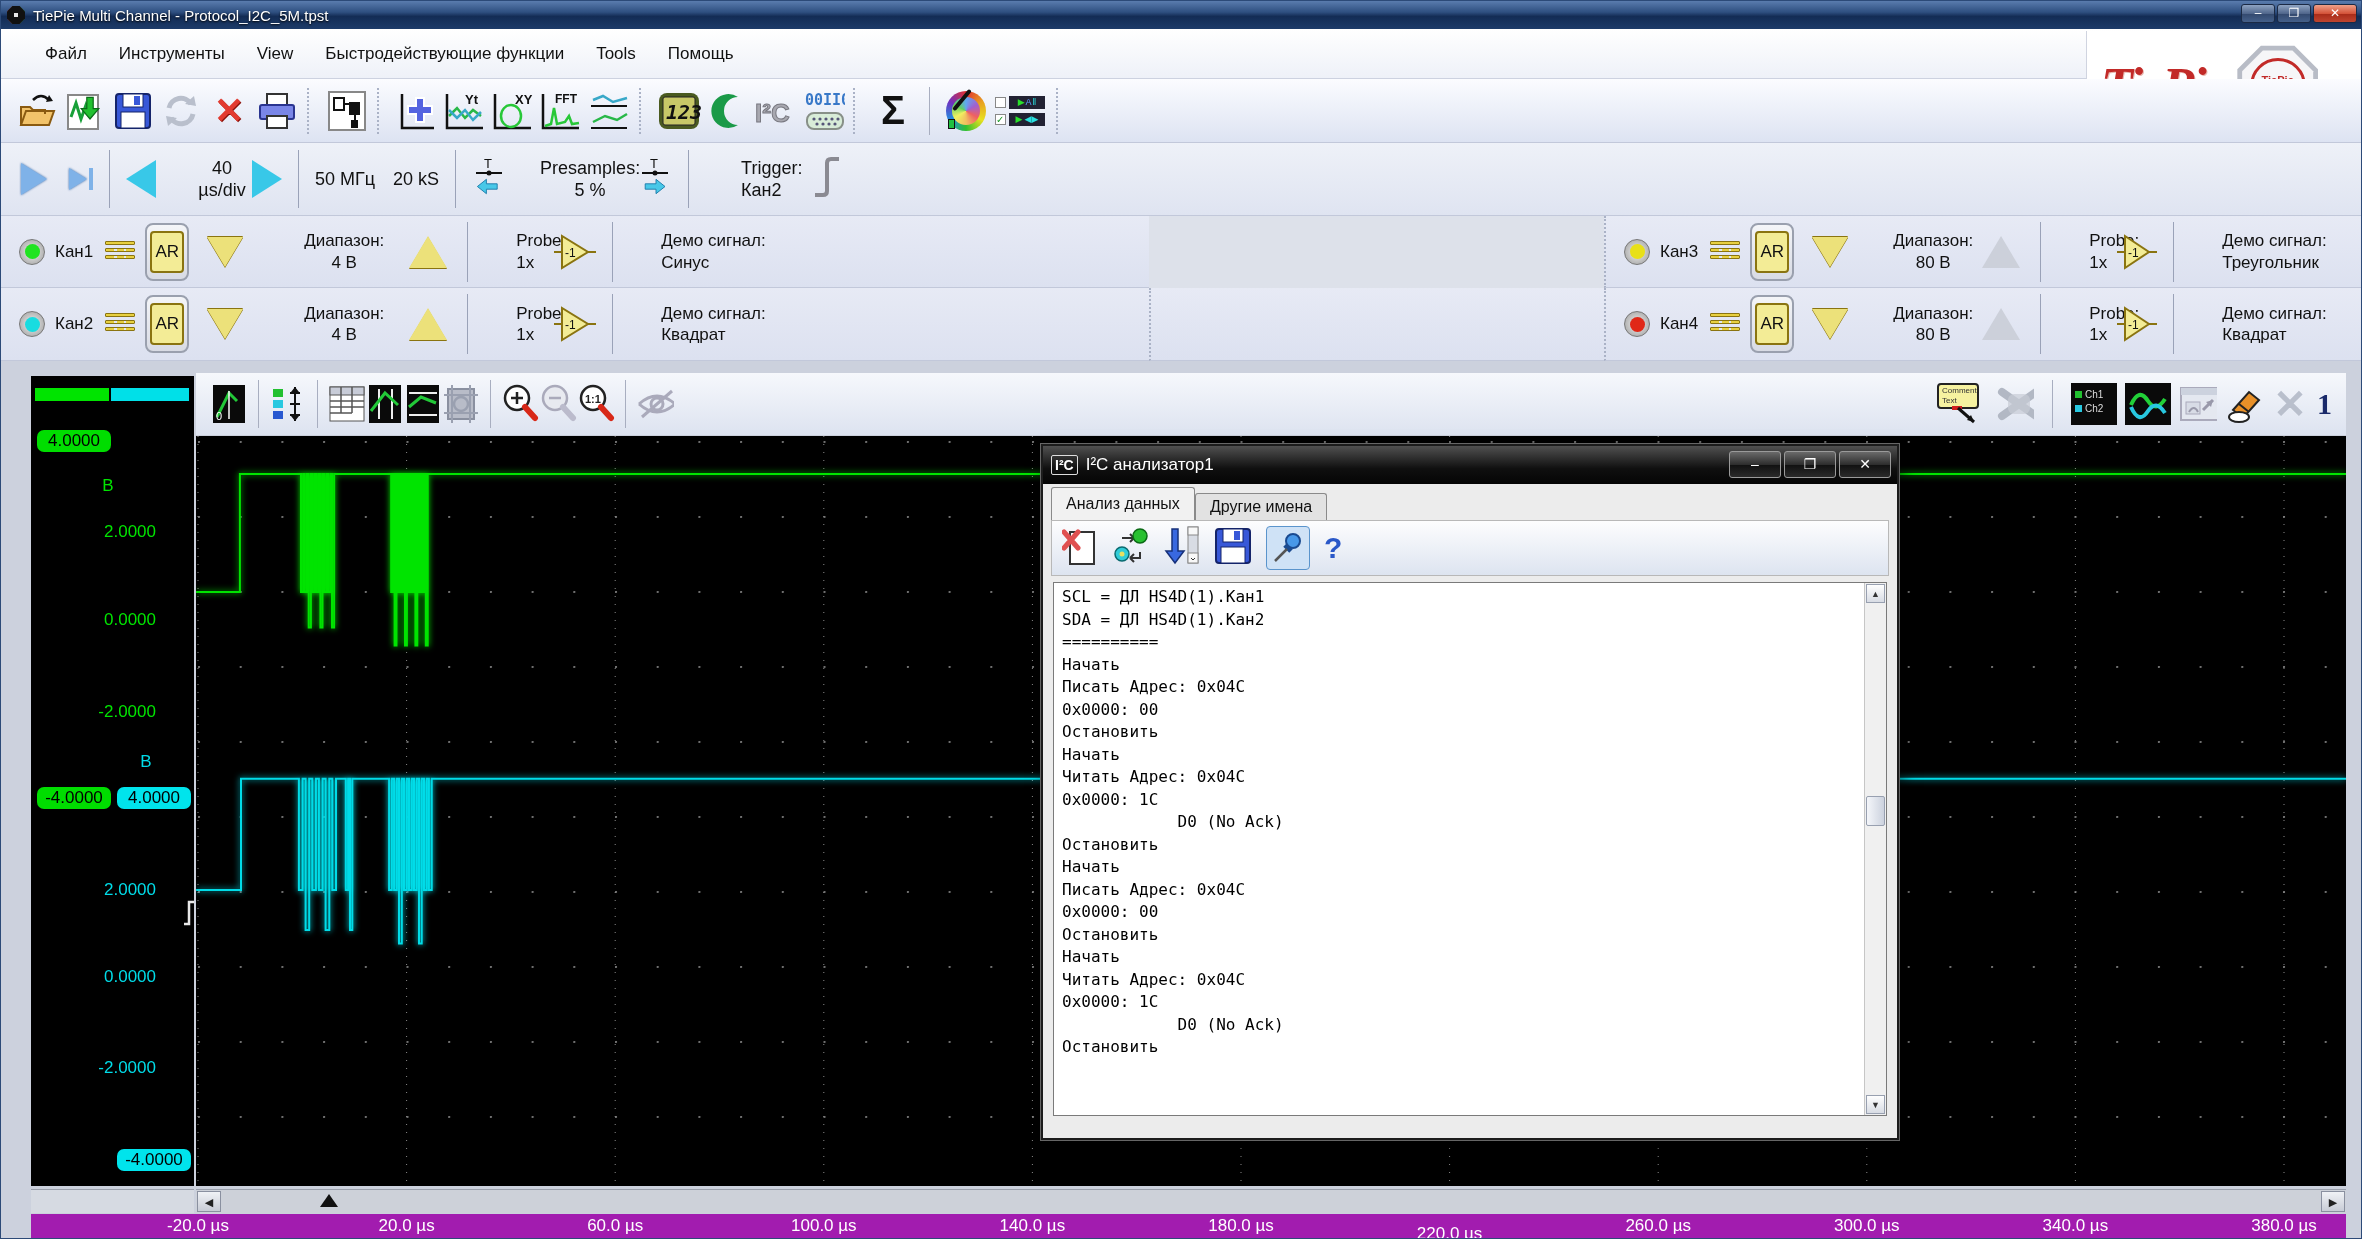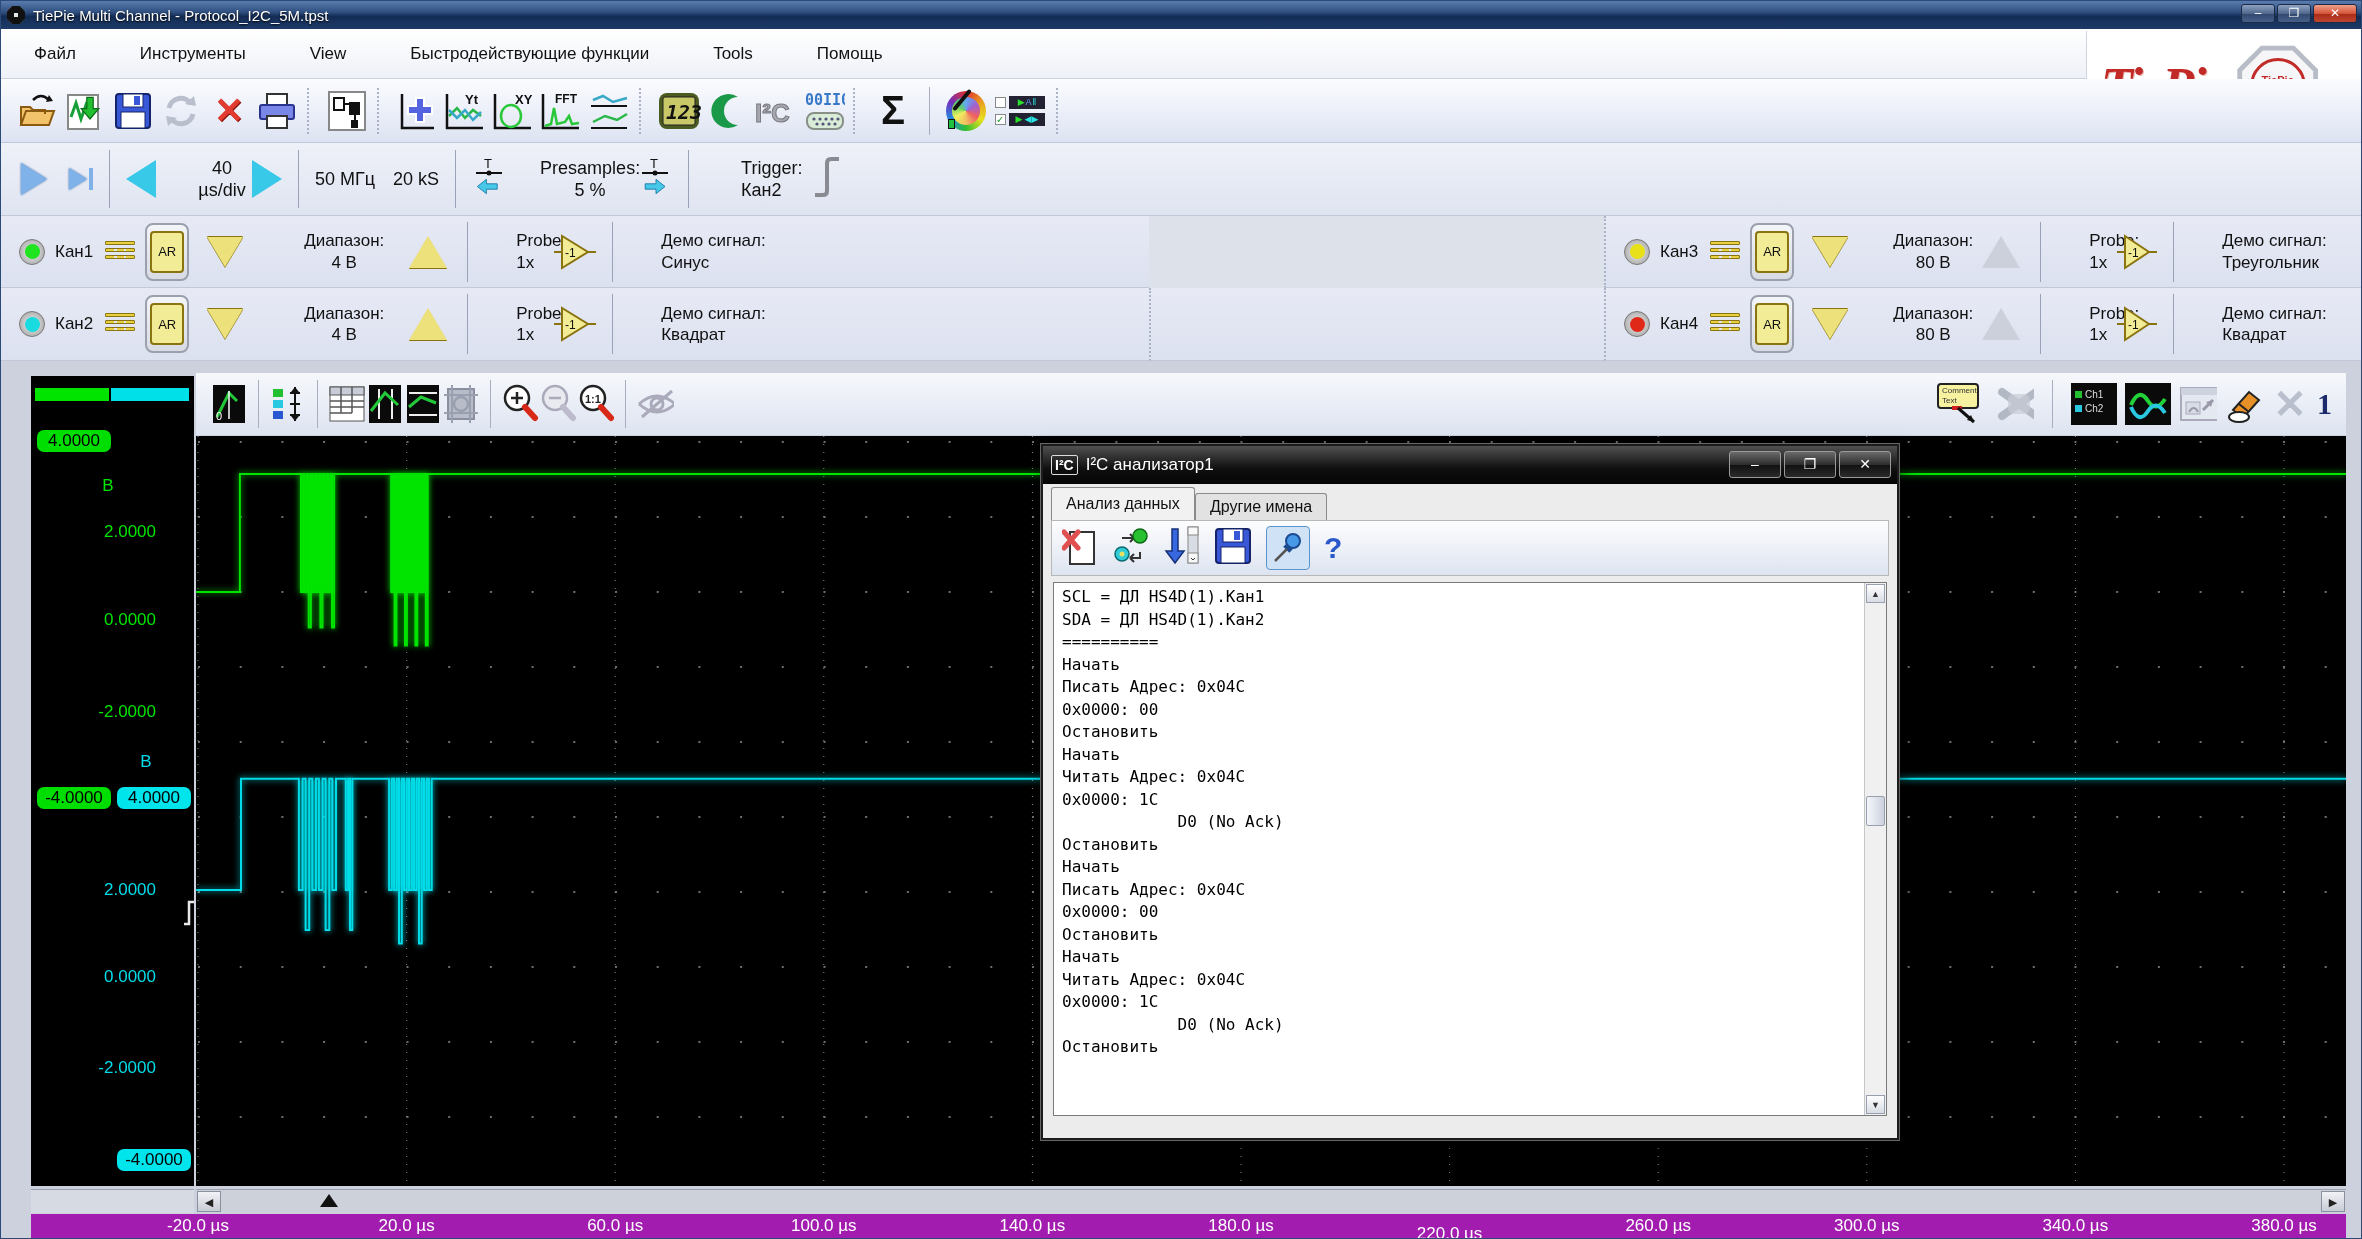--- a/index.html
+++ b/index.html
@@ -25,7 +25,7 @@
 
   
   .menubar{left:0;top:28px;width:2362px;height:50px;background:linear-gradient(180deg,#ffffff,#eef1f8);
-    border-bottom:1px solid #cdd2e0;display:flex;align-items:center;gap:64px;padding-left:33px;
+    border-bottom:1px solid #cdd2e0;display:flex;align-items:center;gap:32px;padding-left:44px;
     font-size:17px;color:#111;}
   .menubar .mi{white-space:nowrap;}
 

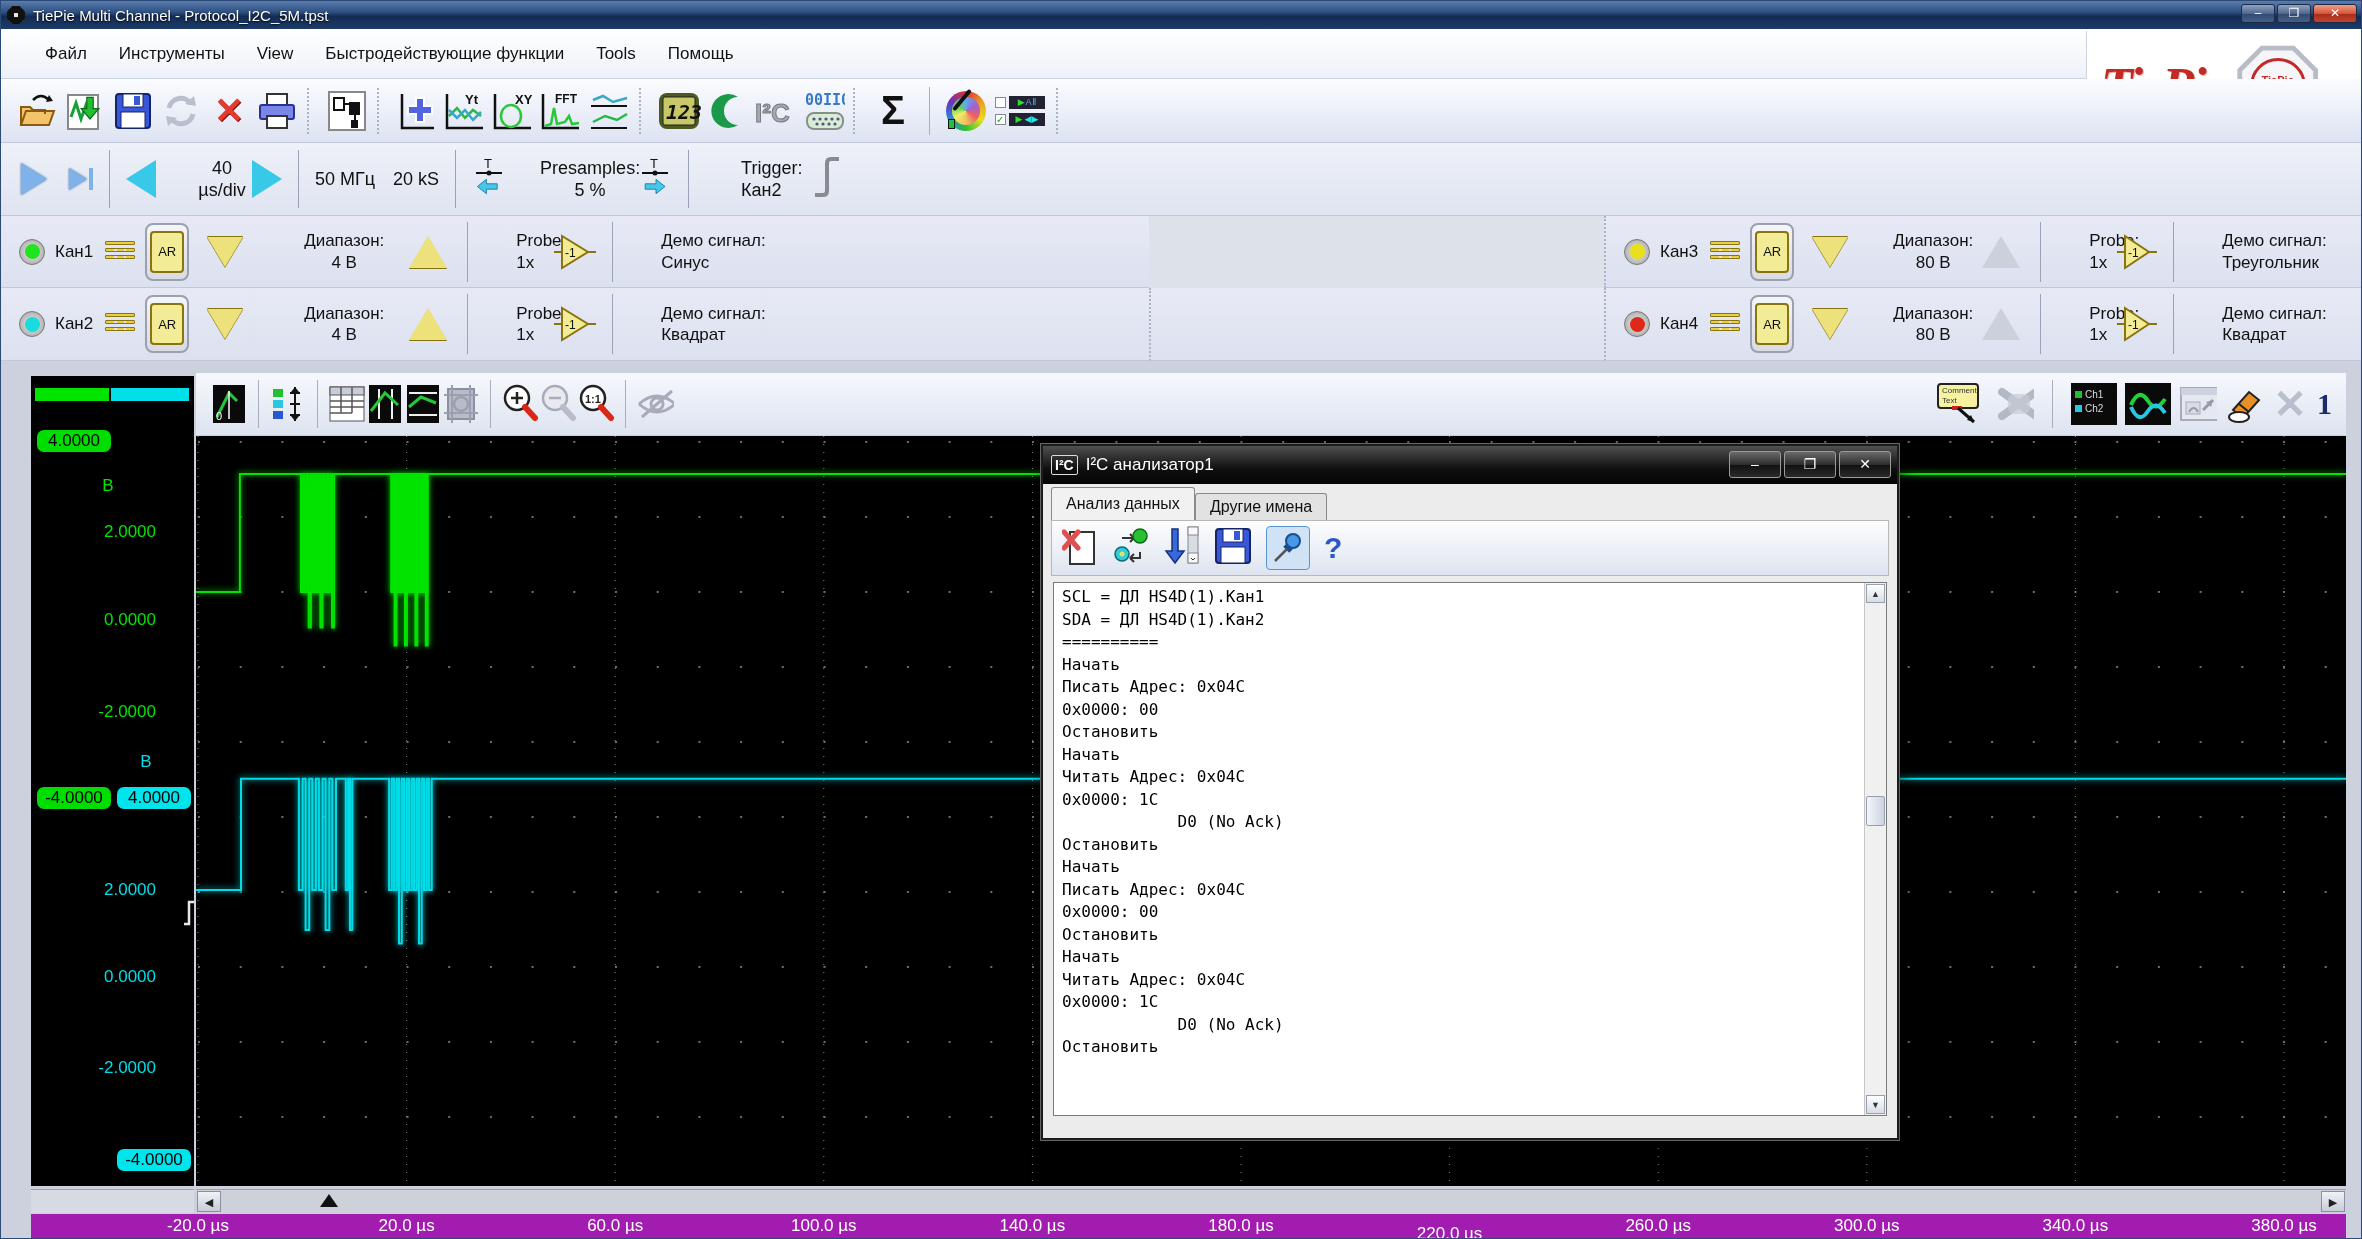--- a/index.html
+++ b/index.html
@@ -65,7 +65,7 @@
   .arframe{width:44px;height:58px;border:2px solid #9aa0ae;border-radius:8px;
     background:linear-gradient(180deg,#f4f5f8,#d8dbe4);display:flex;align-items:center;justify-content:center;margin-right:10px;}
   .arbtn{width:34px;height:42px;background:#f3ec96;border:2px solid #8a7410;border-radius:4px;
-    font-size:13px;display:flex;align-items:center;justify-content:center;}
+    font-size:17px;display:flex;align-items:center;justify-content:center;}
   .ytri-dn{width:0;height:0;border-top:30px solid #ece17a;border-left:18px solid transparent;border-right:18px solid transparent;
     filter:drop-shadow(0 -1px 0 #8a7410) drop-shadow(0 1px 0 #8a7410);margin:0 8px;}
   .ytri-up{width:0;height:0;border-bottom:32px solid #ece17a;border-left:19px solid transparent;border-right:19px solid transparent;

